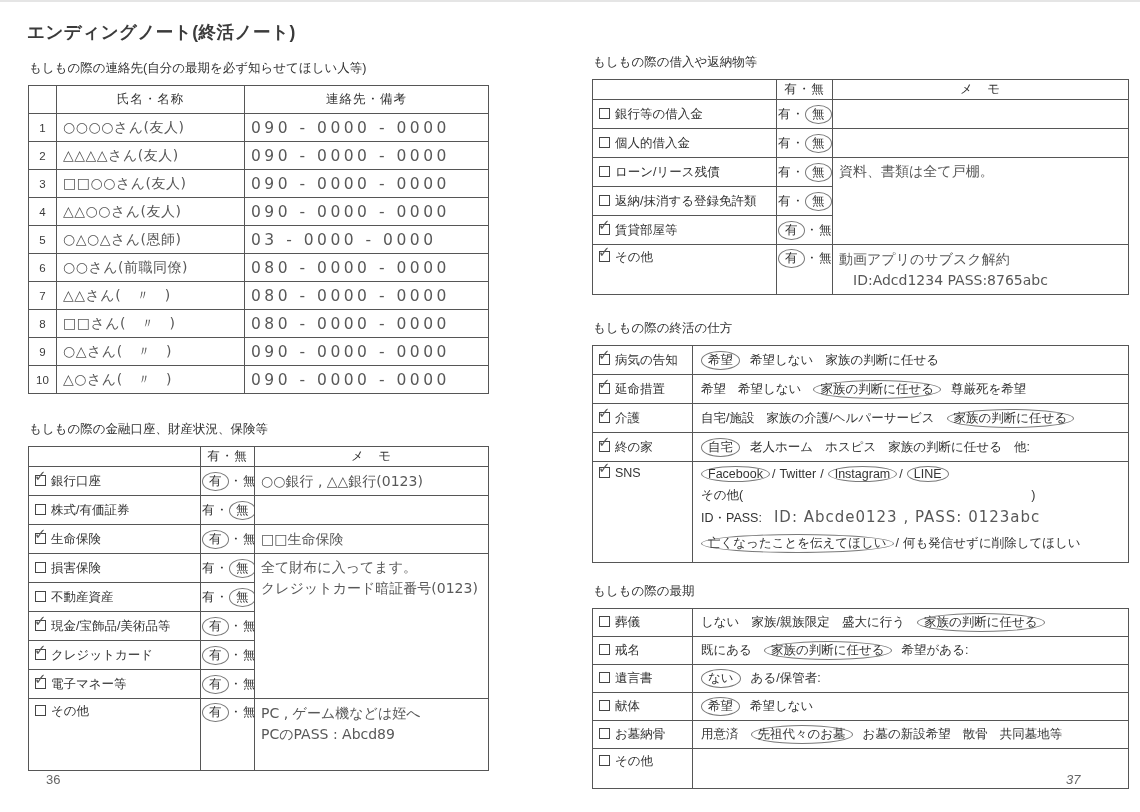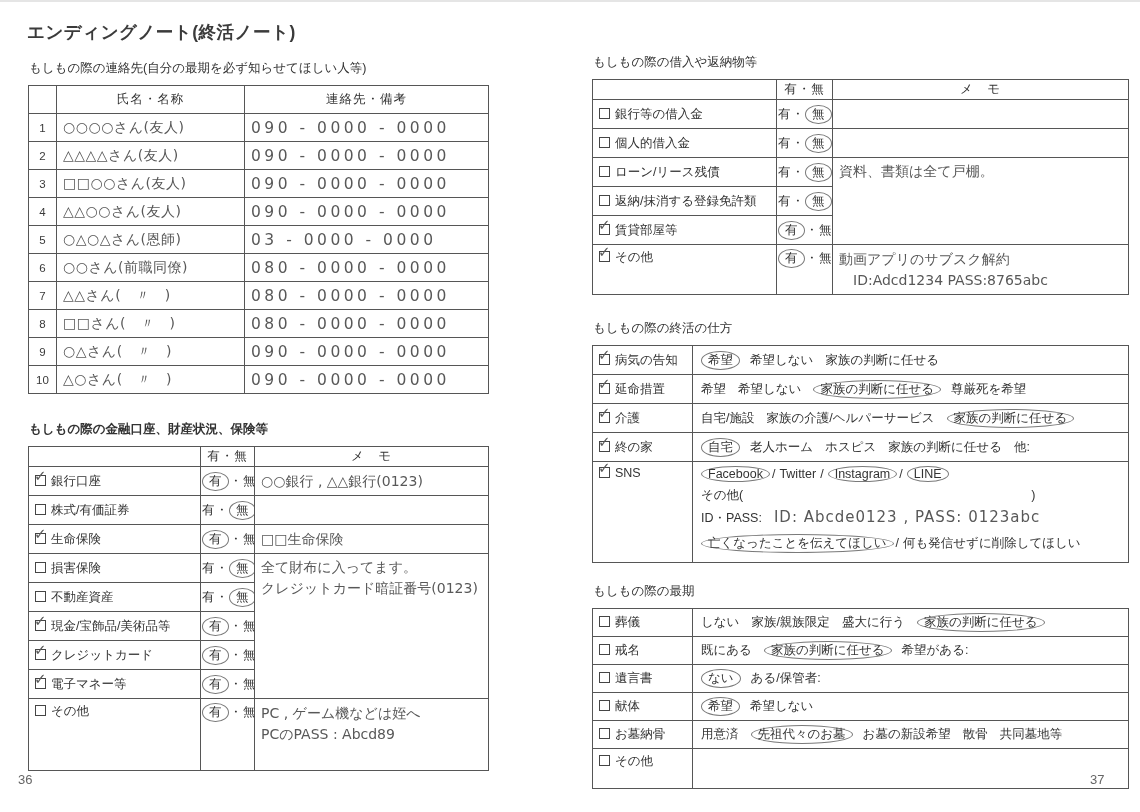--- a/index.html
+++ b/index.html
@@ -24,7 +24,7 @@
   #col-right { left:592px; top:54px; width:537px; }
 
   .heading { font-size:12.5px; color:#333; margin:0 0 8px 1px; }
-  .mt-fin   { margin-top:27px;font-weight:bold; }
+  .mt-fin   { margin-top:27px; }
   .mt-wish  { margin-top:25px; }
   .mt-final { margin-top:20px; }
 

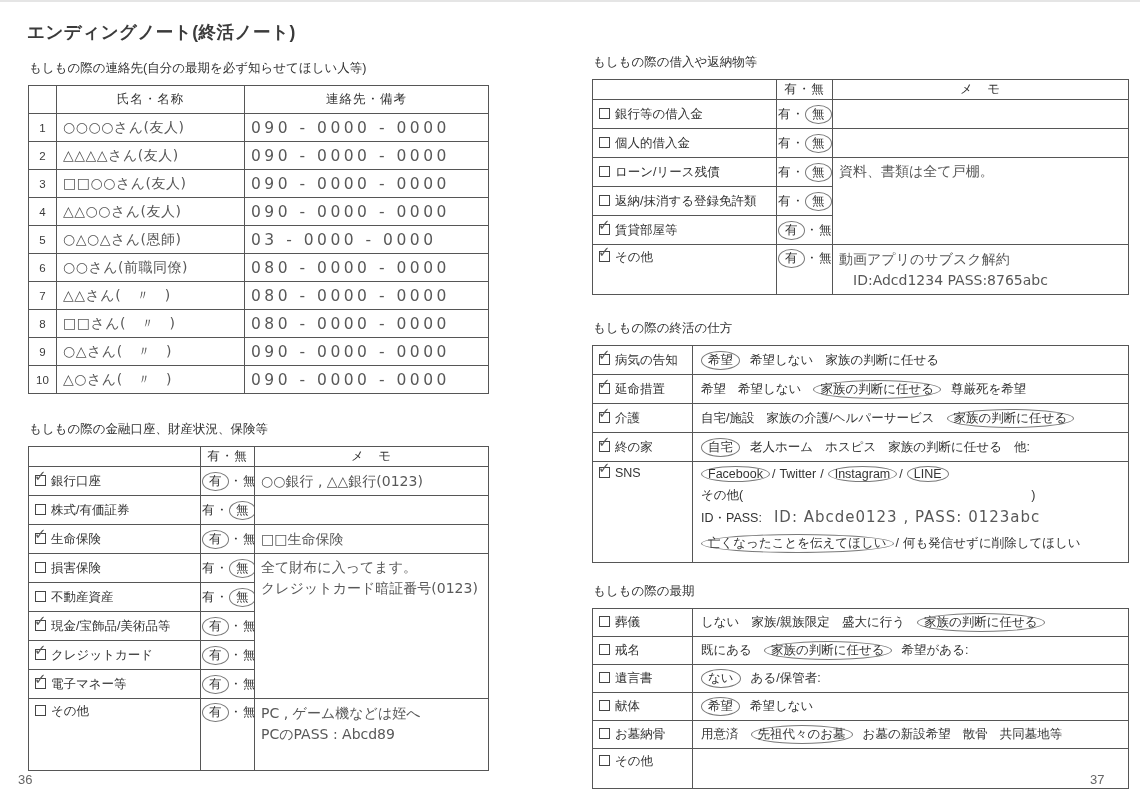--- a/index.html
+++ b/index.html
@@ -89,7 +89,7 @@
   .idpass-value { font-size:15px; letter-spacing:1px; margin-left:12px; }
 
   .pageno { position:absolute; font-size:13px; color:#666; }
-  #pn-left  { left:18px;  top:772px; }
+  #pn-left  { left:46px;  top:772px; }
   #pn-right { left:1090px; top:772px; }
 </style>
 </head>

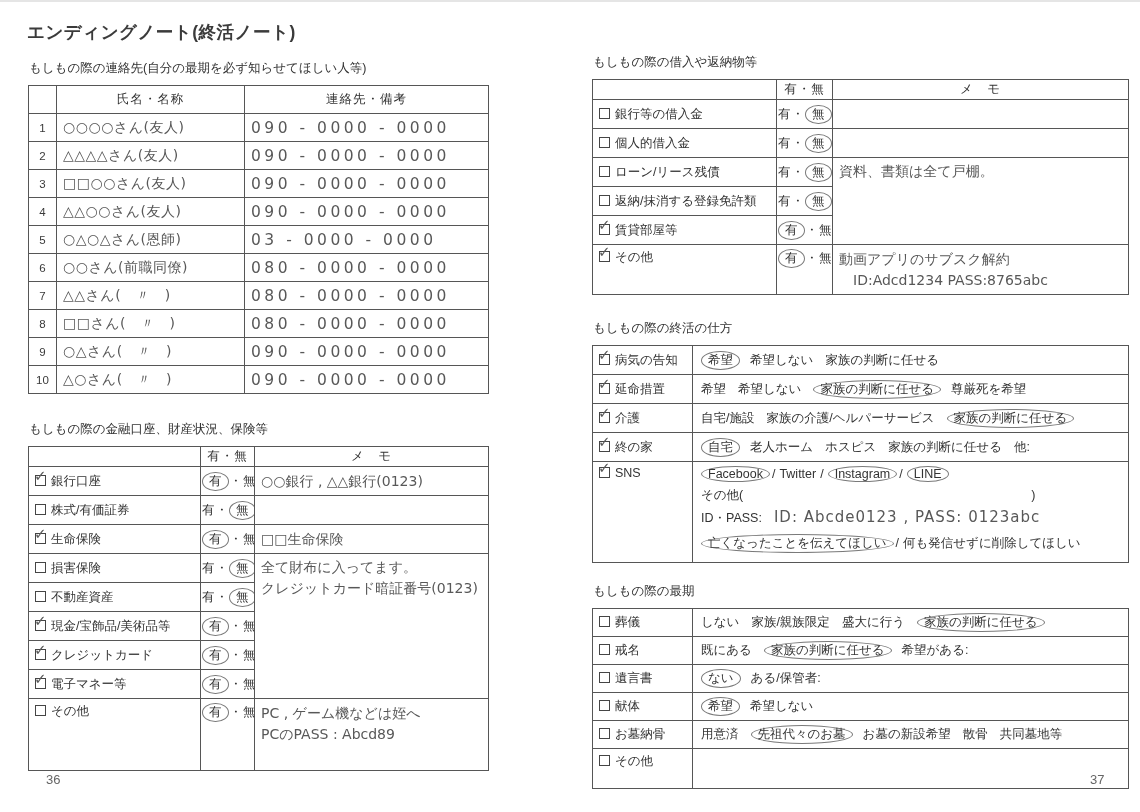--- a/index.html
+++ b/index.html
@@ -90,7 +90,7 @@
 
   .pageno { position:absolute; font-size:13px; color:#666; }
   #pn-left  { left:46px;  top:772px; }
-  #pn-right { left:1090px; top:772px; }
+  #pn-right { left:1066px; top:772px;font-style:italic; }
 </style>
 </head>
 <body>

